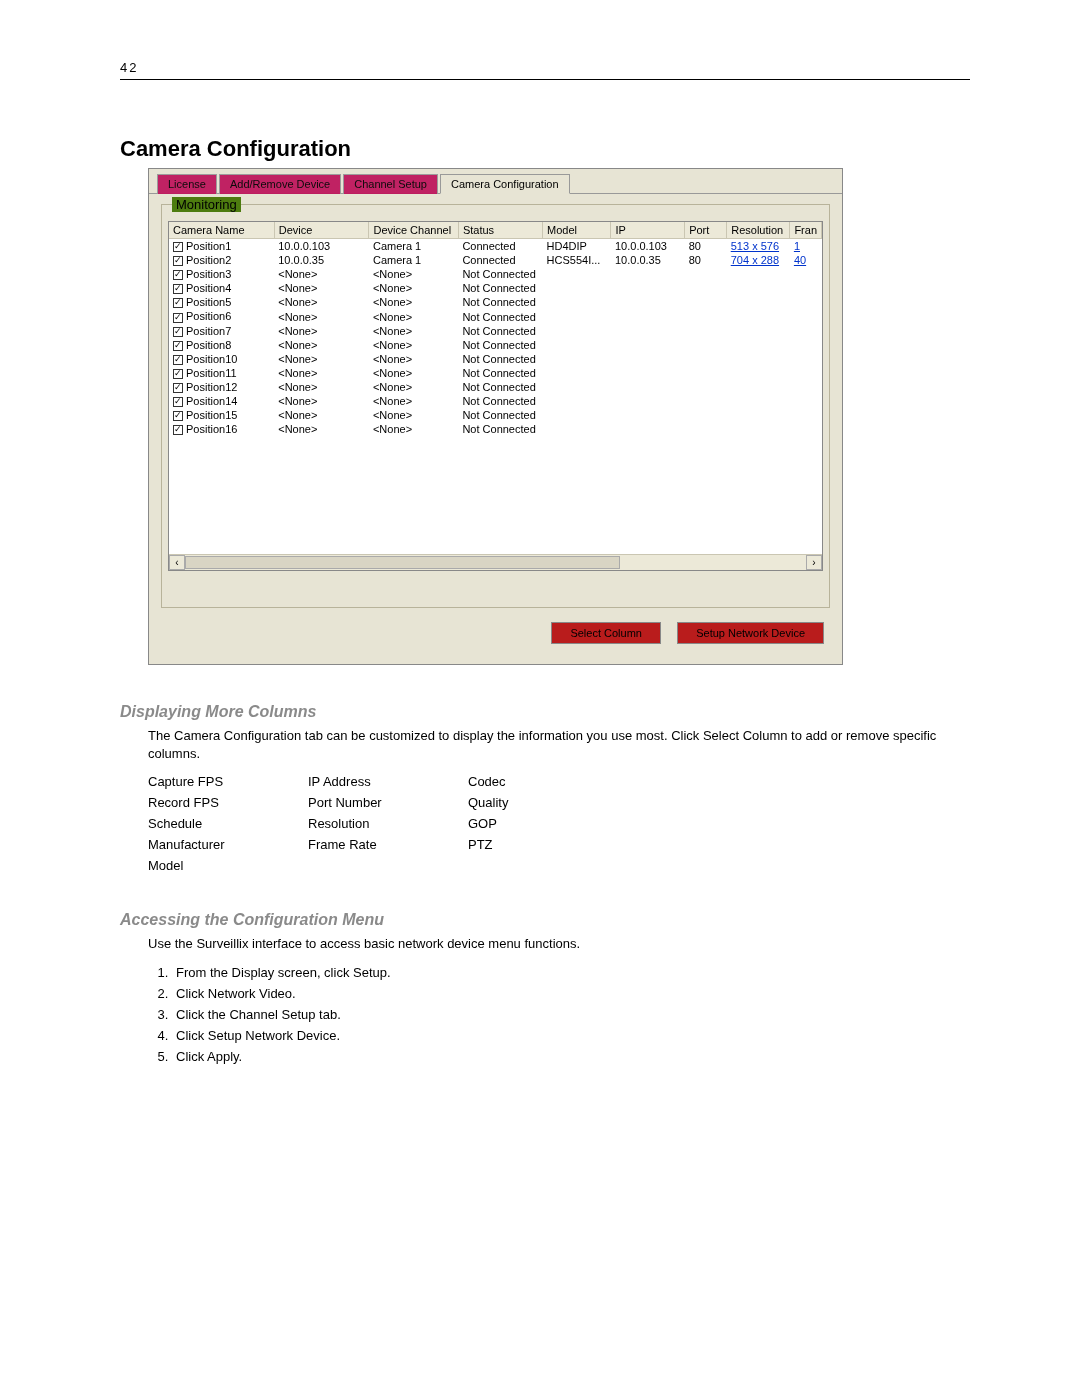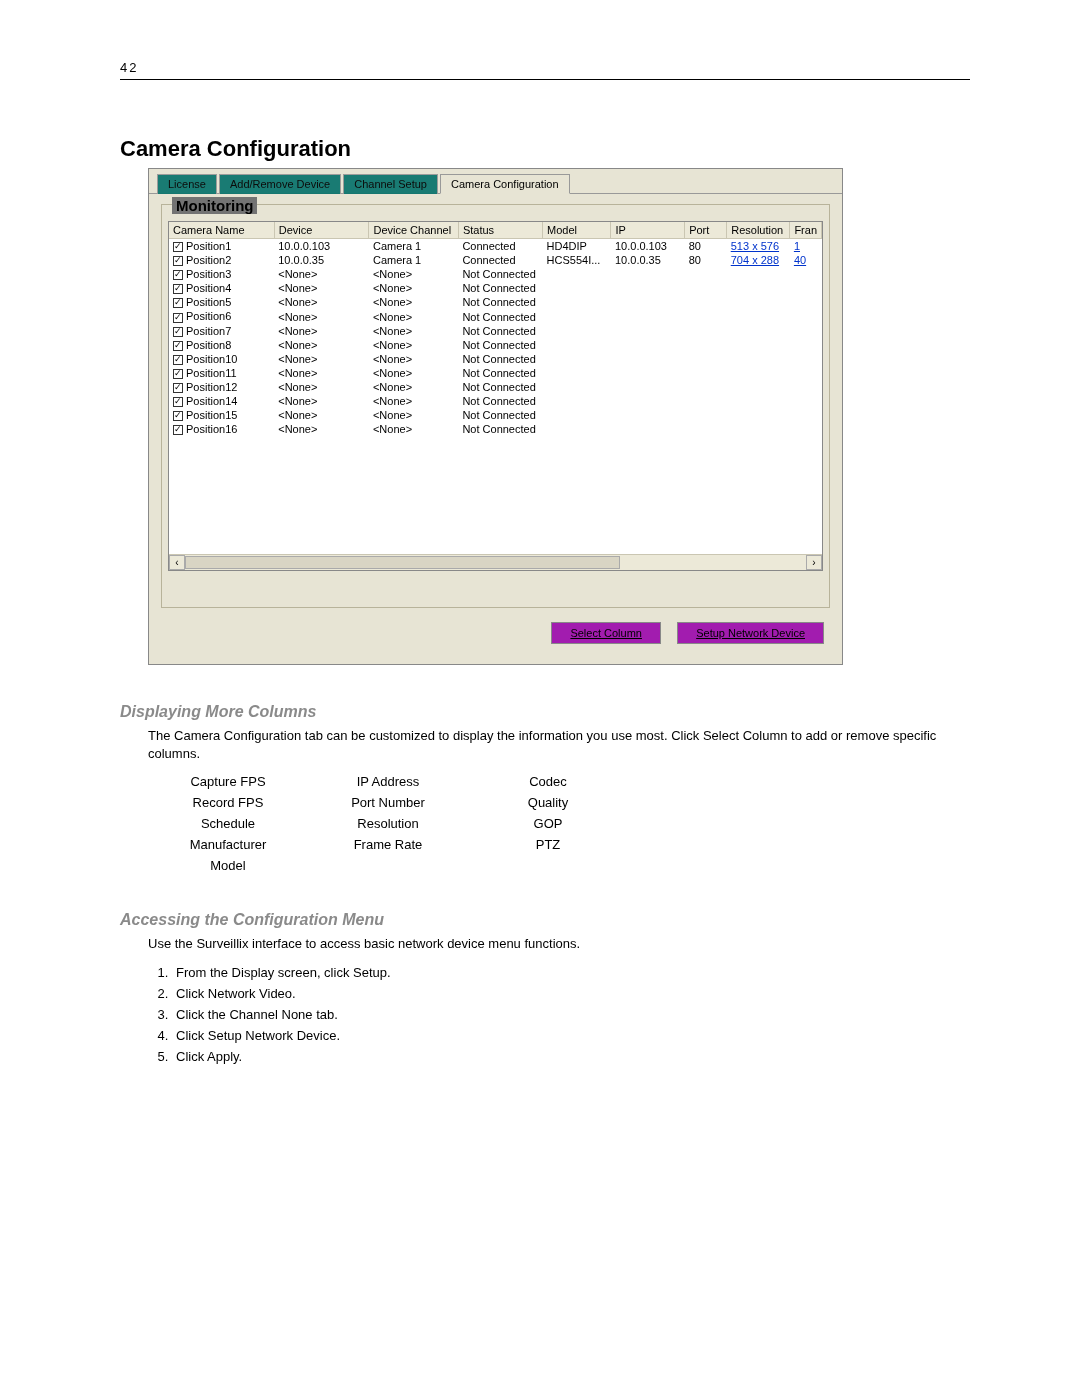--- a/index.html
+++ b/index.html
@@ -57,7 +57,7 @@
     padding: 3px 10px 3px 10px;
     border: 1px solid #999;
     border-bottom: none;
-    background: #0f766e;
+    background: #be185d;
     margin-right: 2px;
     position: relative;
     top: 1px;

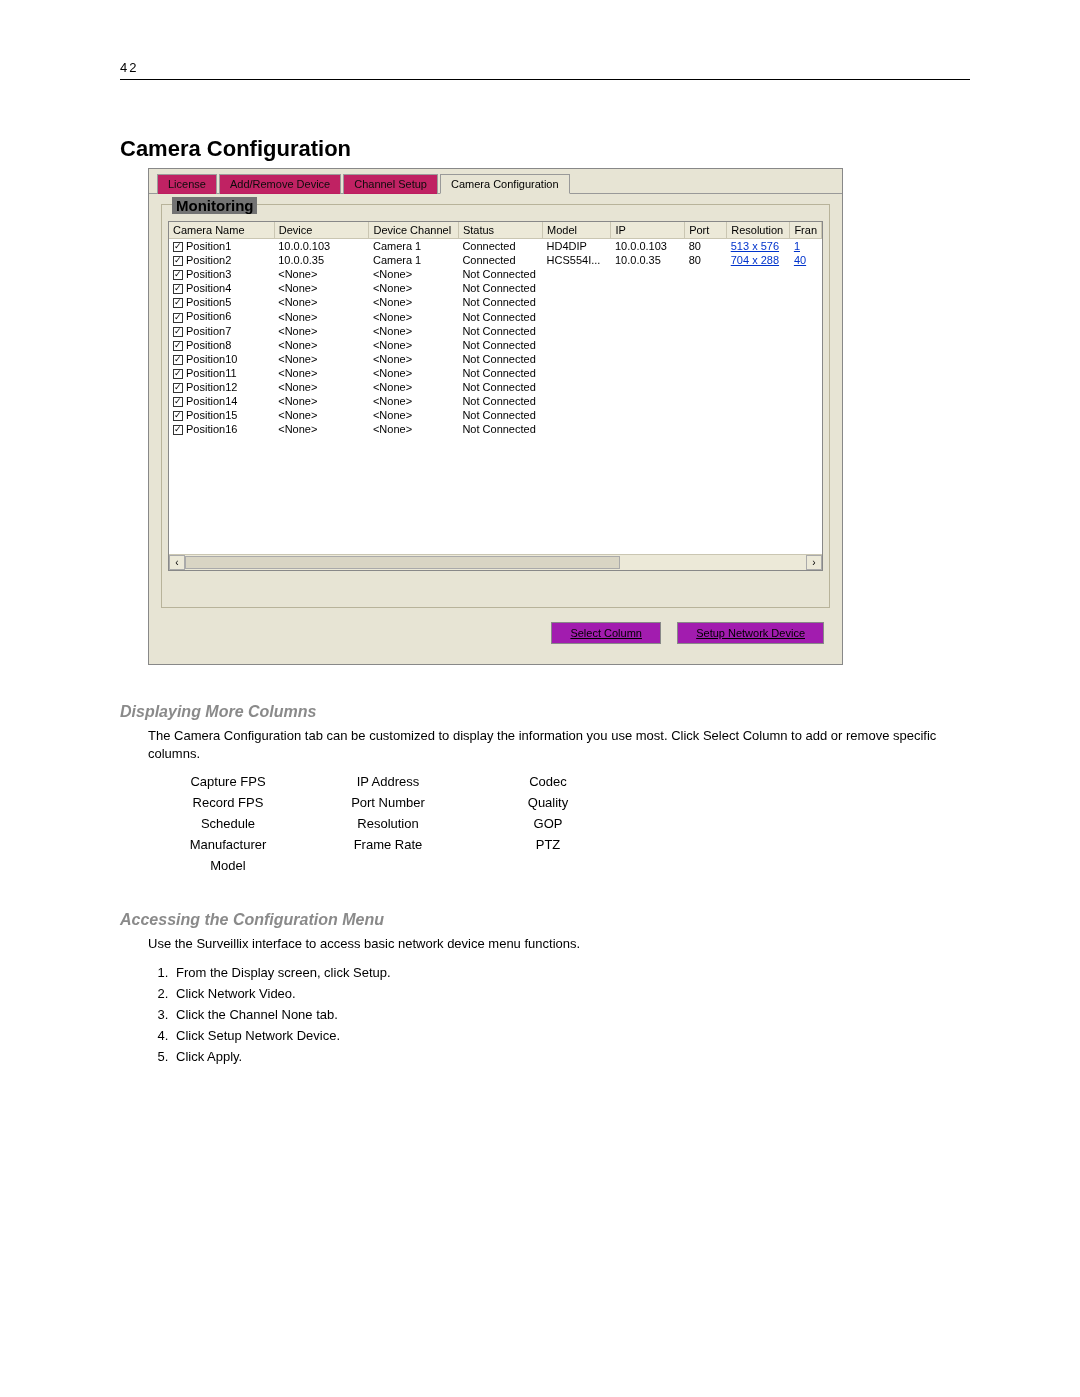--- a/index.html
+++ b/index.html
@@ -81,10 +81,10 @@
     position: absolute;
     top: -8px;
     left: 10px;
-    background: #737373;
+    background: #4d7c0f;
     padding: 0 4px;
-    font-weight: bold;
-    font-size: 15px;
+    font-weight: normal;
+    font-size: 13px;
   }
   .grid {
     background: #fff;

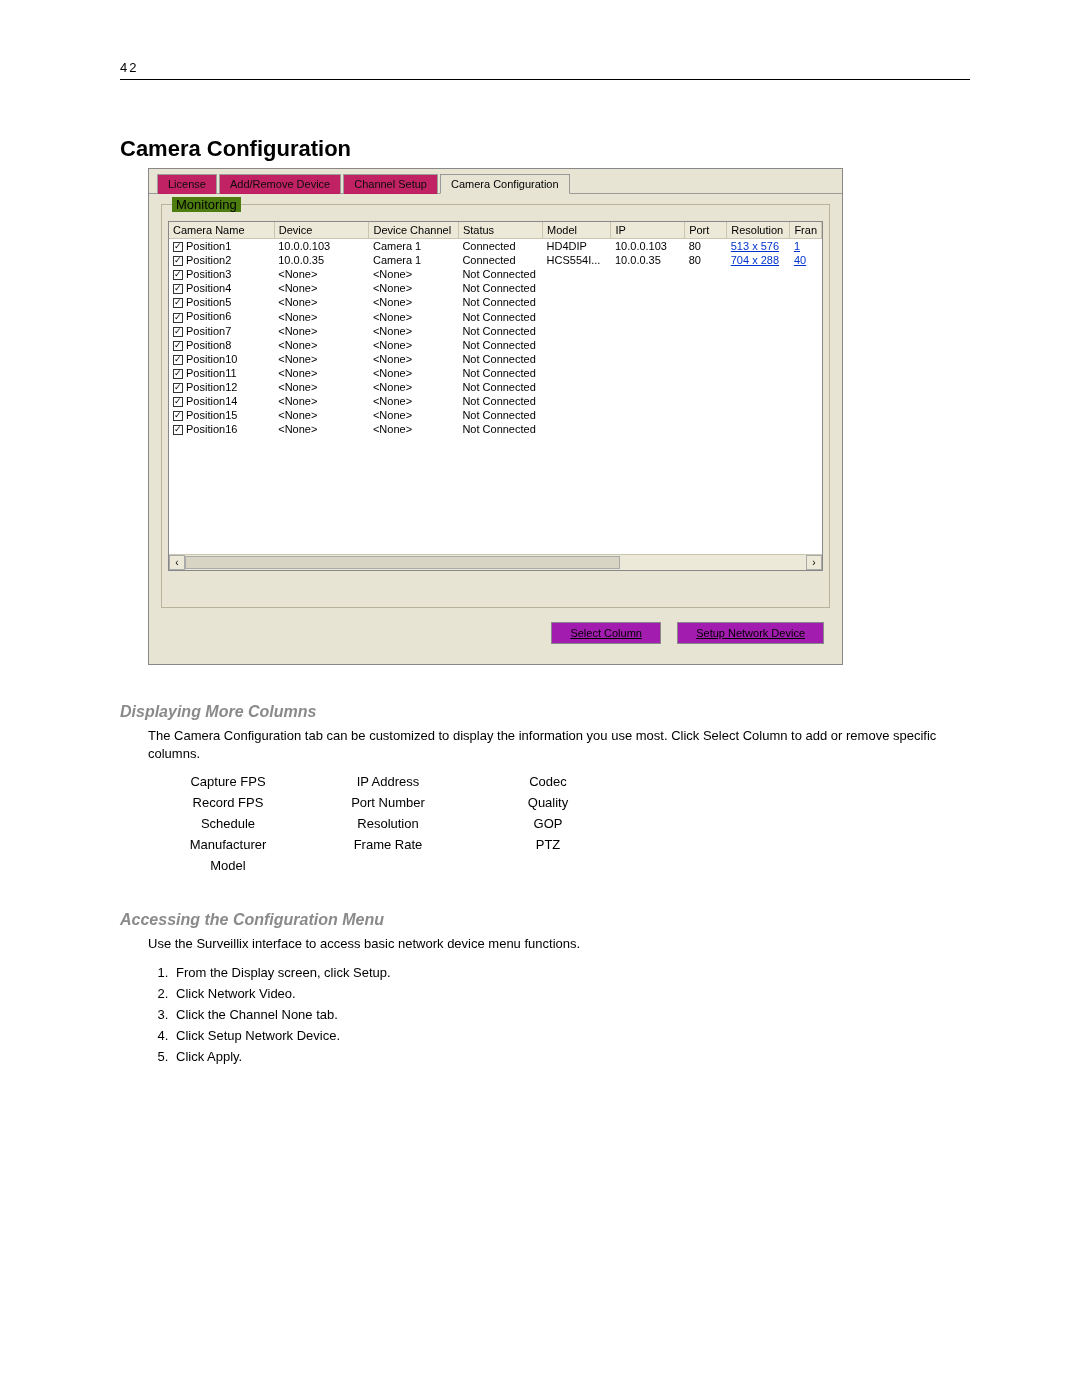--- a/index.html
+++ b/index.html
@@ -165,11 +165,10 @@
   .winbtn {
     min-width: 110px;
     padding: 4px 18px;
-    background: #a21caf;
+    background: #b91c1c;
     border: 1px solid #888;
     font-size: 11px;
     text-align: center;
-    text-decoration: underline;
   }
 
   

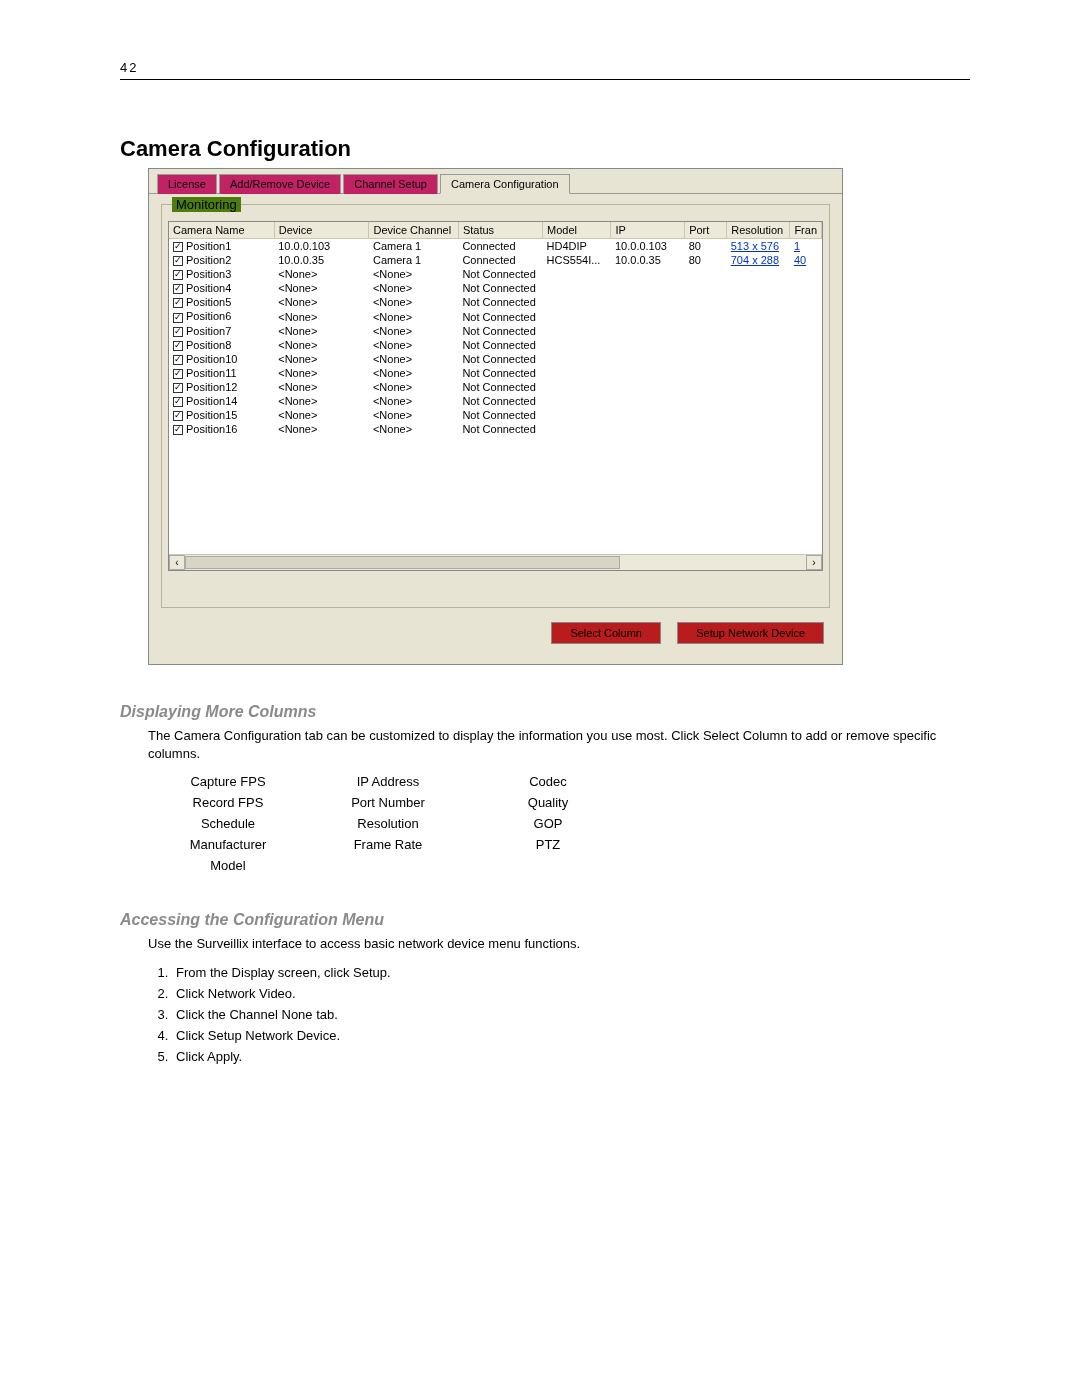--- a/index.html
+++ b/index.html
@@ -179,7 +179,6 @@
     row-gap: 6px;
     font-size: 13px;
     margin-top: 10px;
-    text-align: center;
   }
 
   ol.steps {

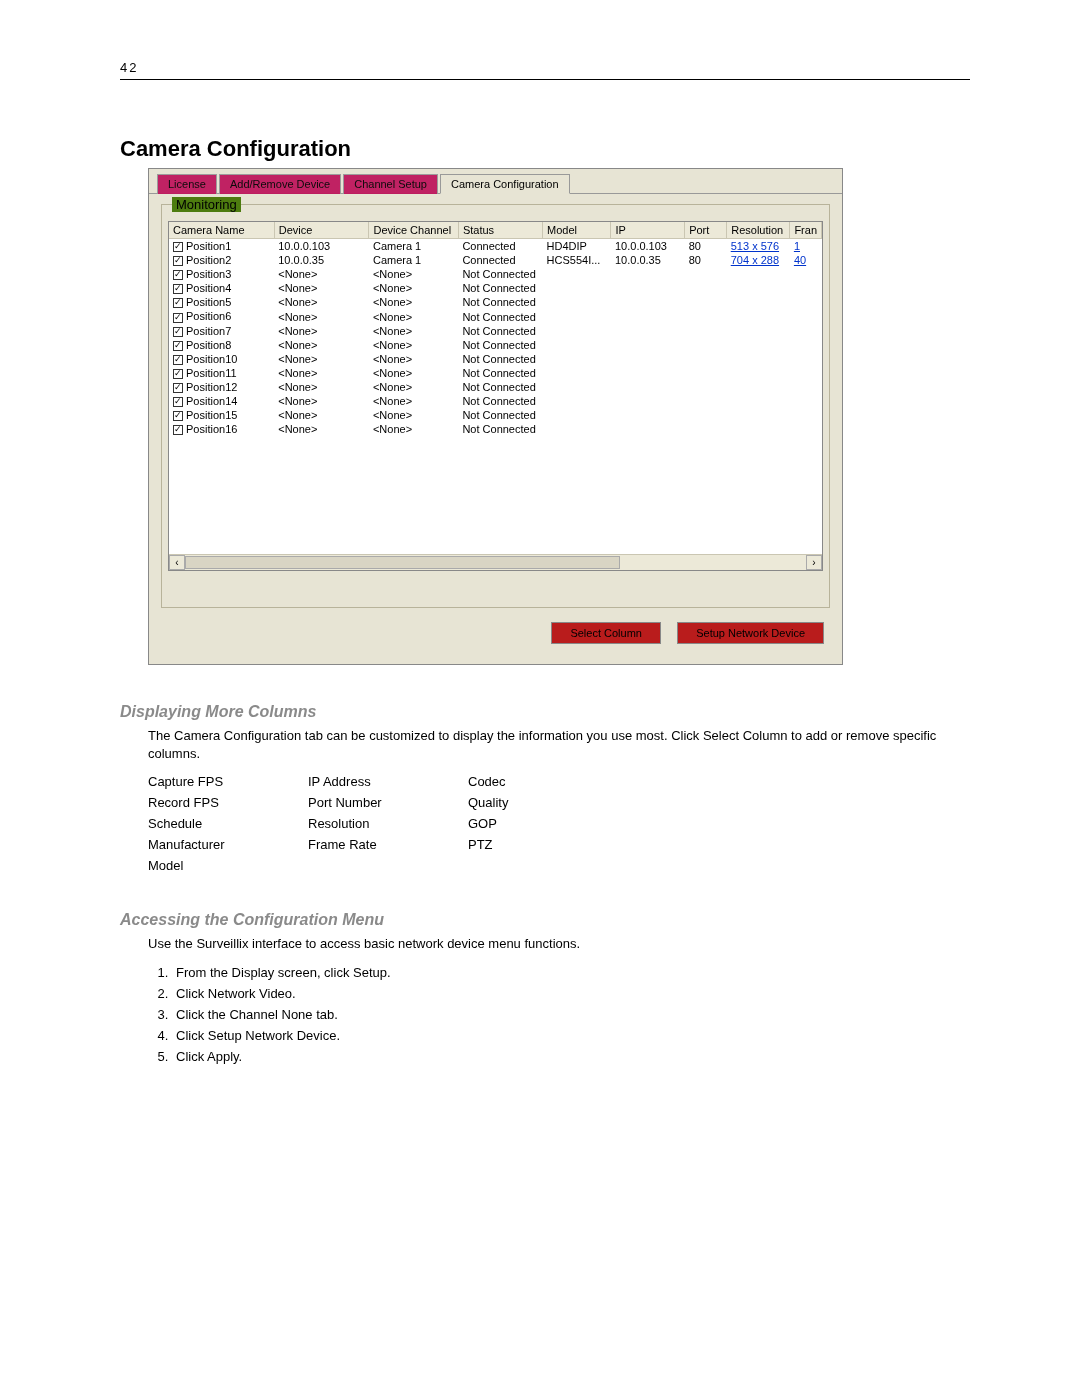--- a/index.html
+++ b/index.html
@@ -430,7 +430,7 @@
   <ol class="steps" id="steps">
       <li>From the Display screen, click Setup.</li>
       <li>Click Network Video.</li>
-      <li>Click the Channel None tab.</li>
+      <li>Click the Channel Setup tab.</li>
       <li>Click Setup Network Device.</li>
       <li>Click Apply.</li>
     </ol>

